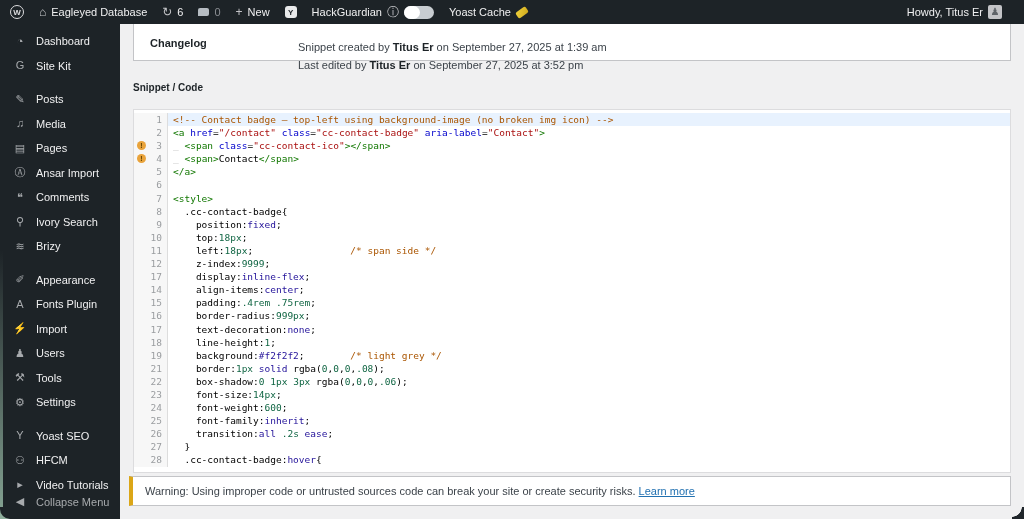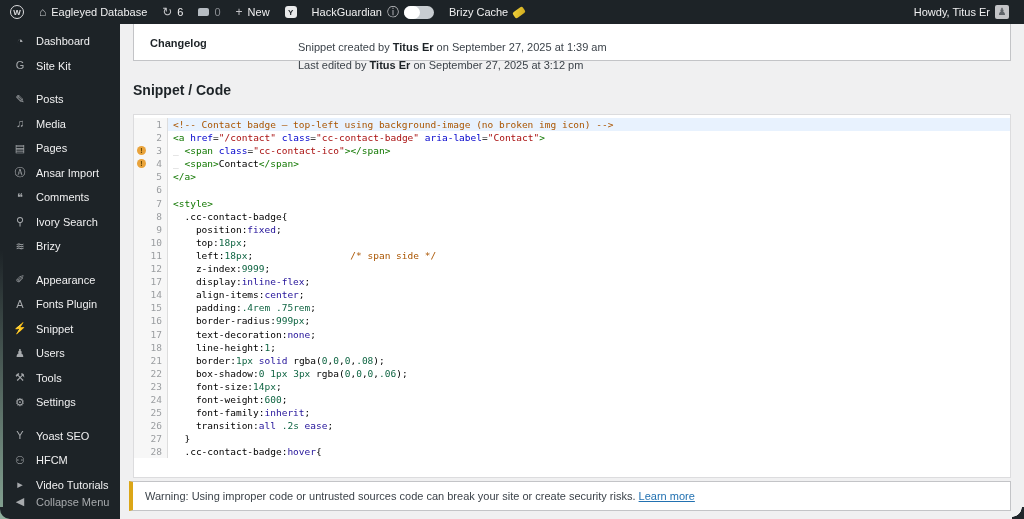--- a/index.html
+++ b/index.html
@@ -107,7 +107,7 @@
       </span>
   </span>
   <span class="ab-item">
-    <span>Brizy Cache</span>
+    <span>Yoast Cache</span>
     <span class="broom"></span>
   </span>
   <span class="ab-right">

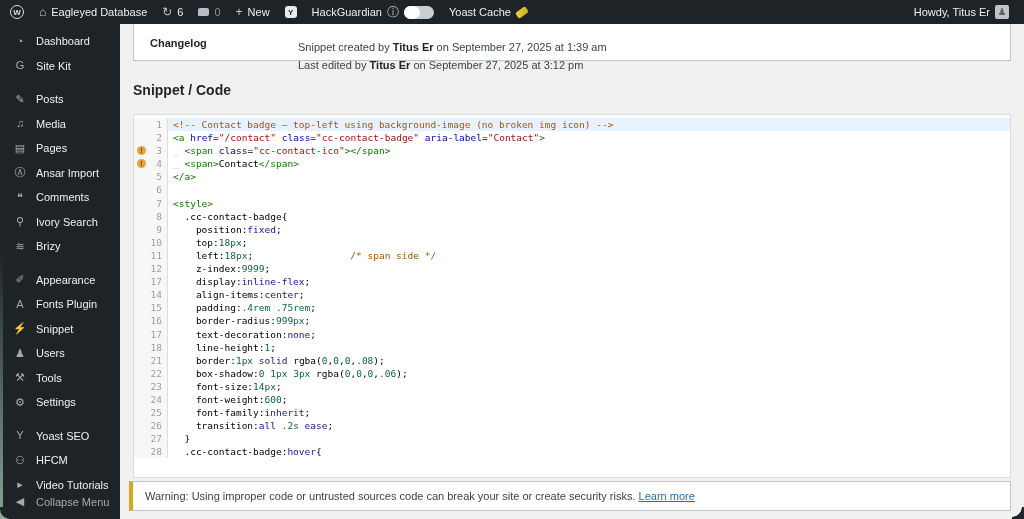--- a/index.html
+++ b/index.html
@@ -111,7 +111,7 @@
     <span class="broom"></span>
   </span>
   <span class="ab-right">
-    <span class="ab-item" style="margin-right:5px">
+    <span class="ab-item" style="margin-right:12px">
       <span>Howdy, Titus Er</span>
       <span class="avatar">♟</span>
     </span>

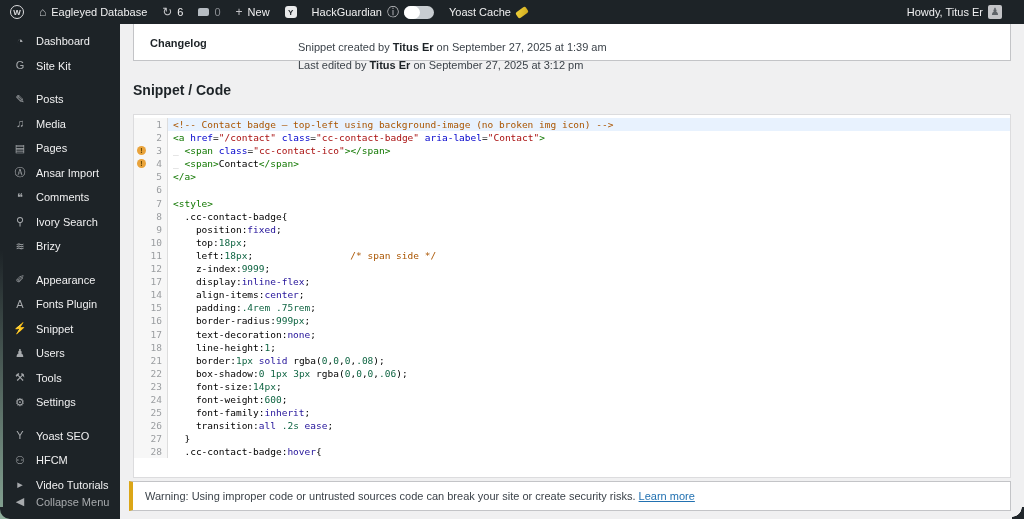--- a/index.html
+++ b/index.html
@@ -206,7 +206,7 @@
     <div class="cl-label">Changelog</div>
     <div class="cl-values">
       <div><span>Snippet created by </span><b>Titus Er</b><span> on September 27, 2025 at 1:39 am</span></div>
-      <div><span>Last edited by </span><b>Titus Er</b><span> on September 27, 2025 at 3:12 pm</span></div>
+      <div><span>Last edited by </span><b>Titus Er</b><span> on September 27, 2025 at 3:52 pm</span></div>
     </div>
   </div>
 

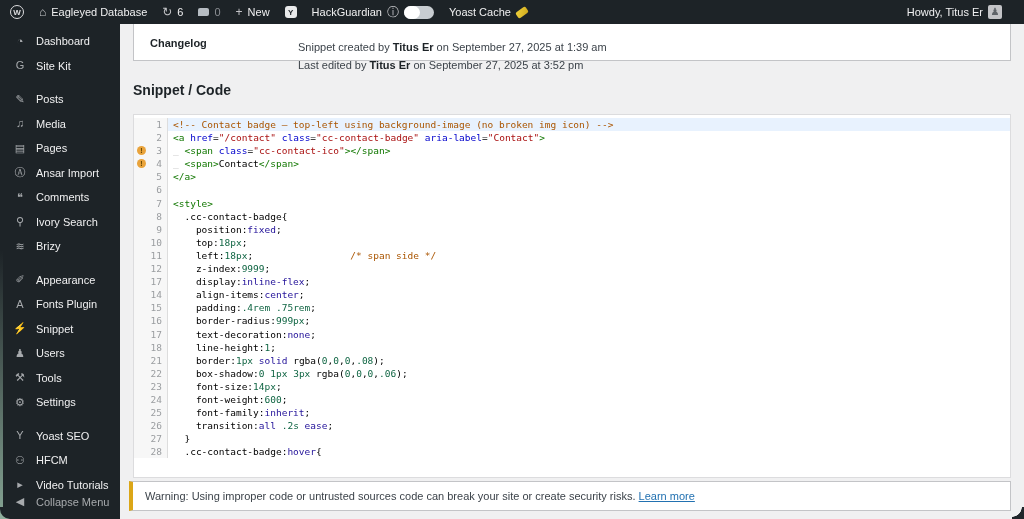--- a/index.html
+++ b/index.html
@@ -52,7 +52,7 @@
   .cl-label{width:164px;padding:13px 0 0 16px;font-size:11px;font-weight:bold;color:#1d2327}
   .cl-values{padding-top:14px;font-size:11px;line-height:18px;color:#3c434a}
   .cl-values b{color:#1d2327}
-  .page-title{margin:21px 0 16px 13px;font-size:14px;font-weight:600;color:#1d2327}
+  .page-title{margin:21px 0 16px 13px;font-size:10px;font-weight:600;color:#1d2327}
 
   
   .editor{margin:0 13px;height:364px;background:#fff;border:1px solid #dcdcde;overflow:hidden;

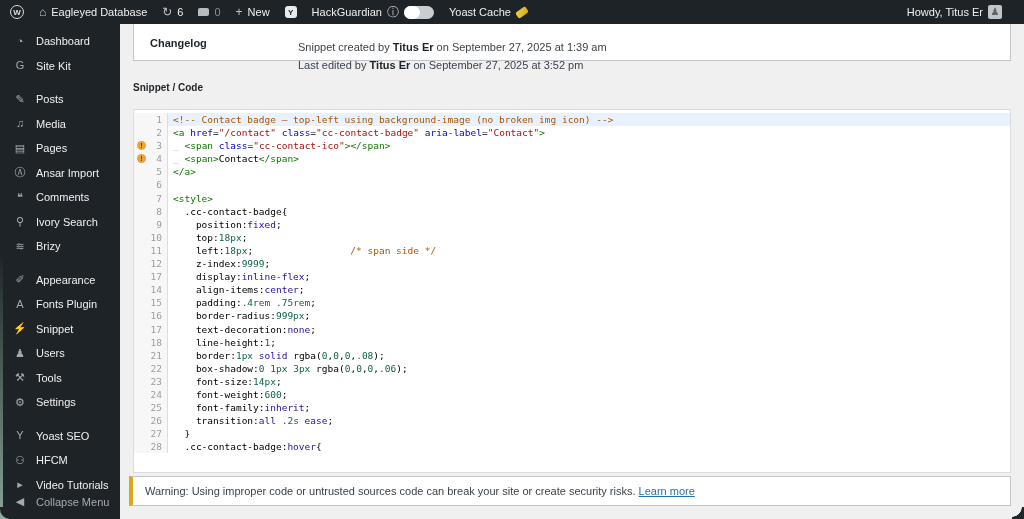--- a/index.html
+++ b/index.html
@@ -165,7 +165,7 @@
     </div>
     <div class="sb-item">
       <span class="ico">⚡</span>
-      <span>Snippet</span>
+      <span>Import</span>
     </div>
     <div class="sb-item">
       <span class="ico">♟</span>

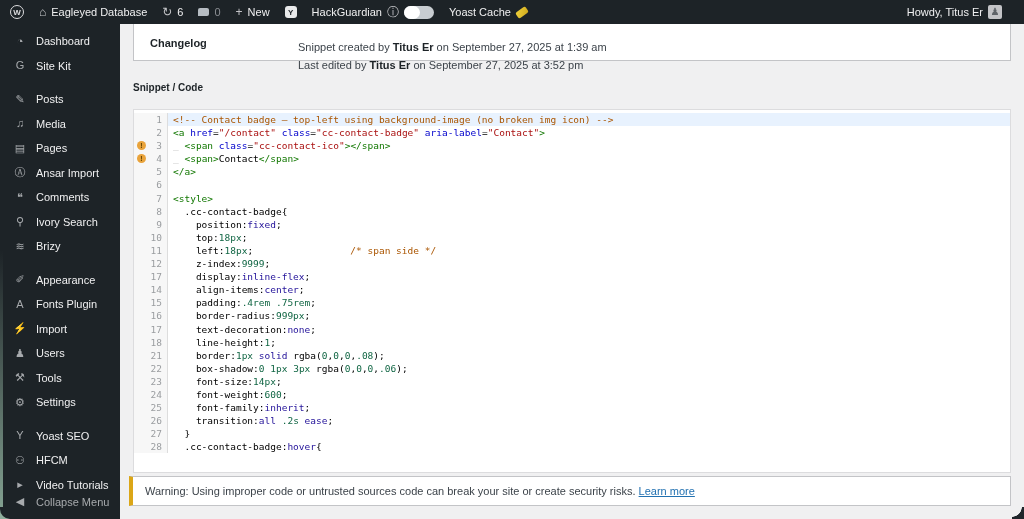--- a/index.html
+++ b/index.html
@@ -287,6 +287,10 @@
           <div class="cm-code"><span class="tk-p">    line-height:</span><span class="tk-n">1</span><span class="tk-p">;</span></div>
         </div>
         <div class="cm-row">
+          <div class="cm-gutter-cell"><span>19</span></div>
+          <div class="cm-code"><span class="tk-p">    background:</span><span class="tk-k">#f2f2f2</span><span class="tk-p">;        </span><span class="tk-c">/* light grey */</span></div>
+        </div>
+        <div class="cm-row">
           <div class="cm-gutter-cell"><span>21</span></div>
           <div class="cm-code"><span class="tk-p">    border:</span><span class="tk-n">1px</span><span class="tk-p"> </span><span class="tk-k">solid</span><span class="tk-p"> rgba(</span><span class="tk-n">0</span><span class="tk-p">,</span><span class="tk-n">0</span><span class="tk-p">,</span><span class="tk-n">0</span><span class="tk-p">,</span><span class="tk-n">.08</span><span class="tk-p">);</span></div>
         </div>

